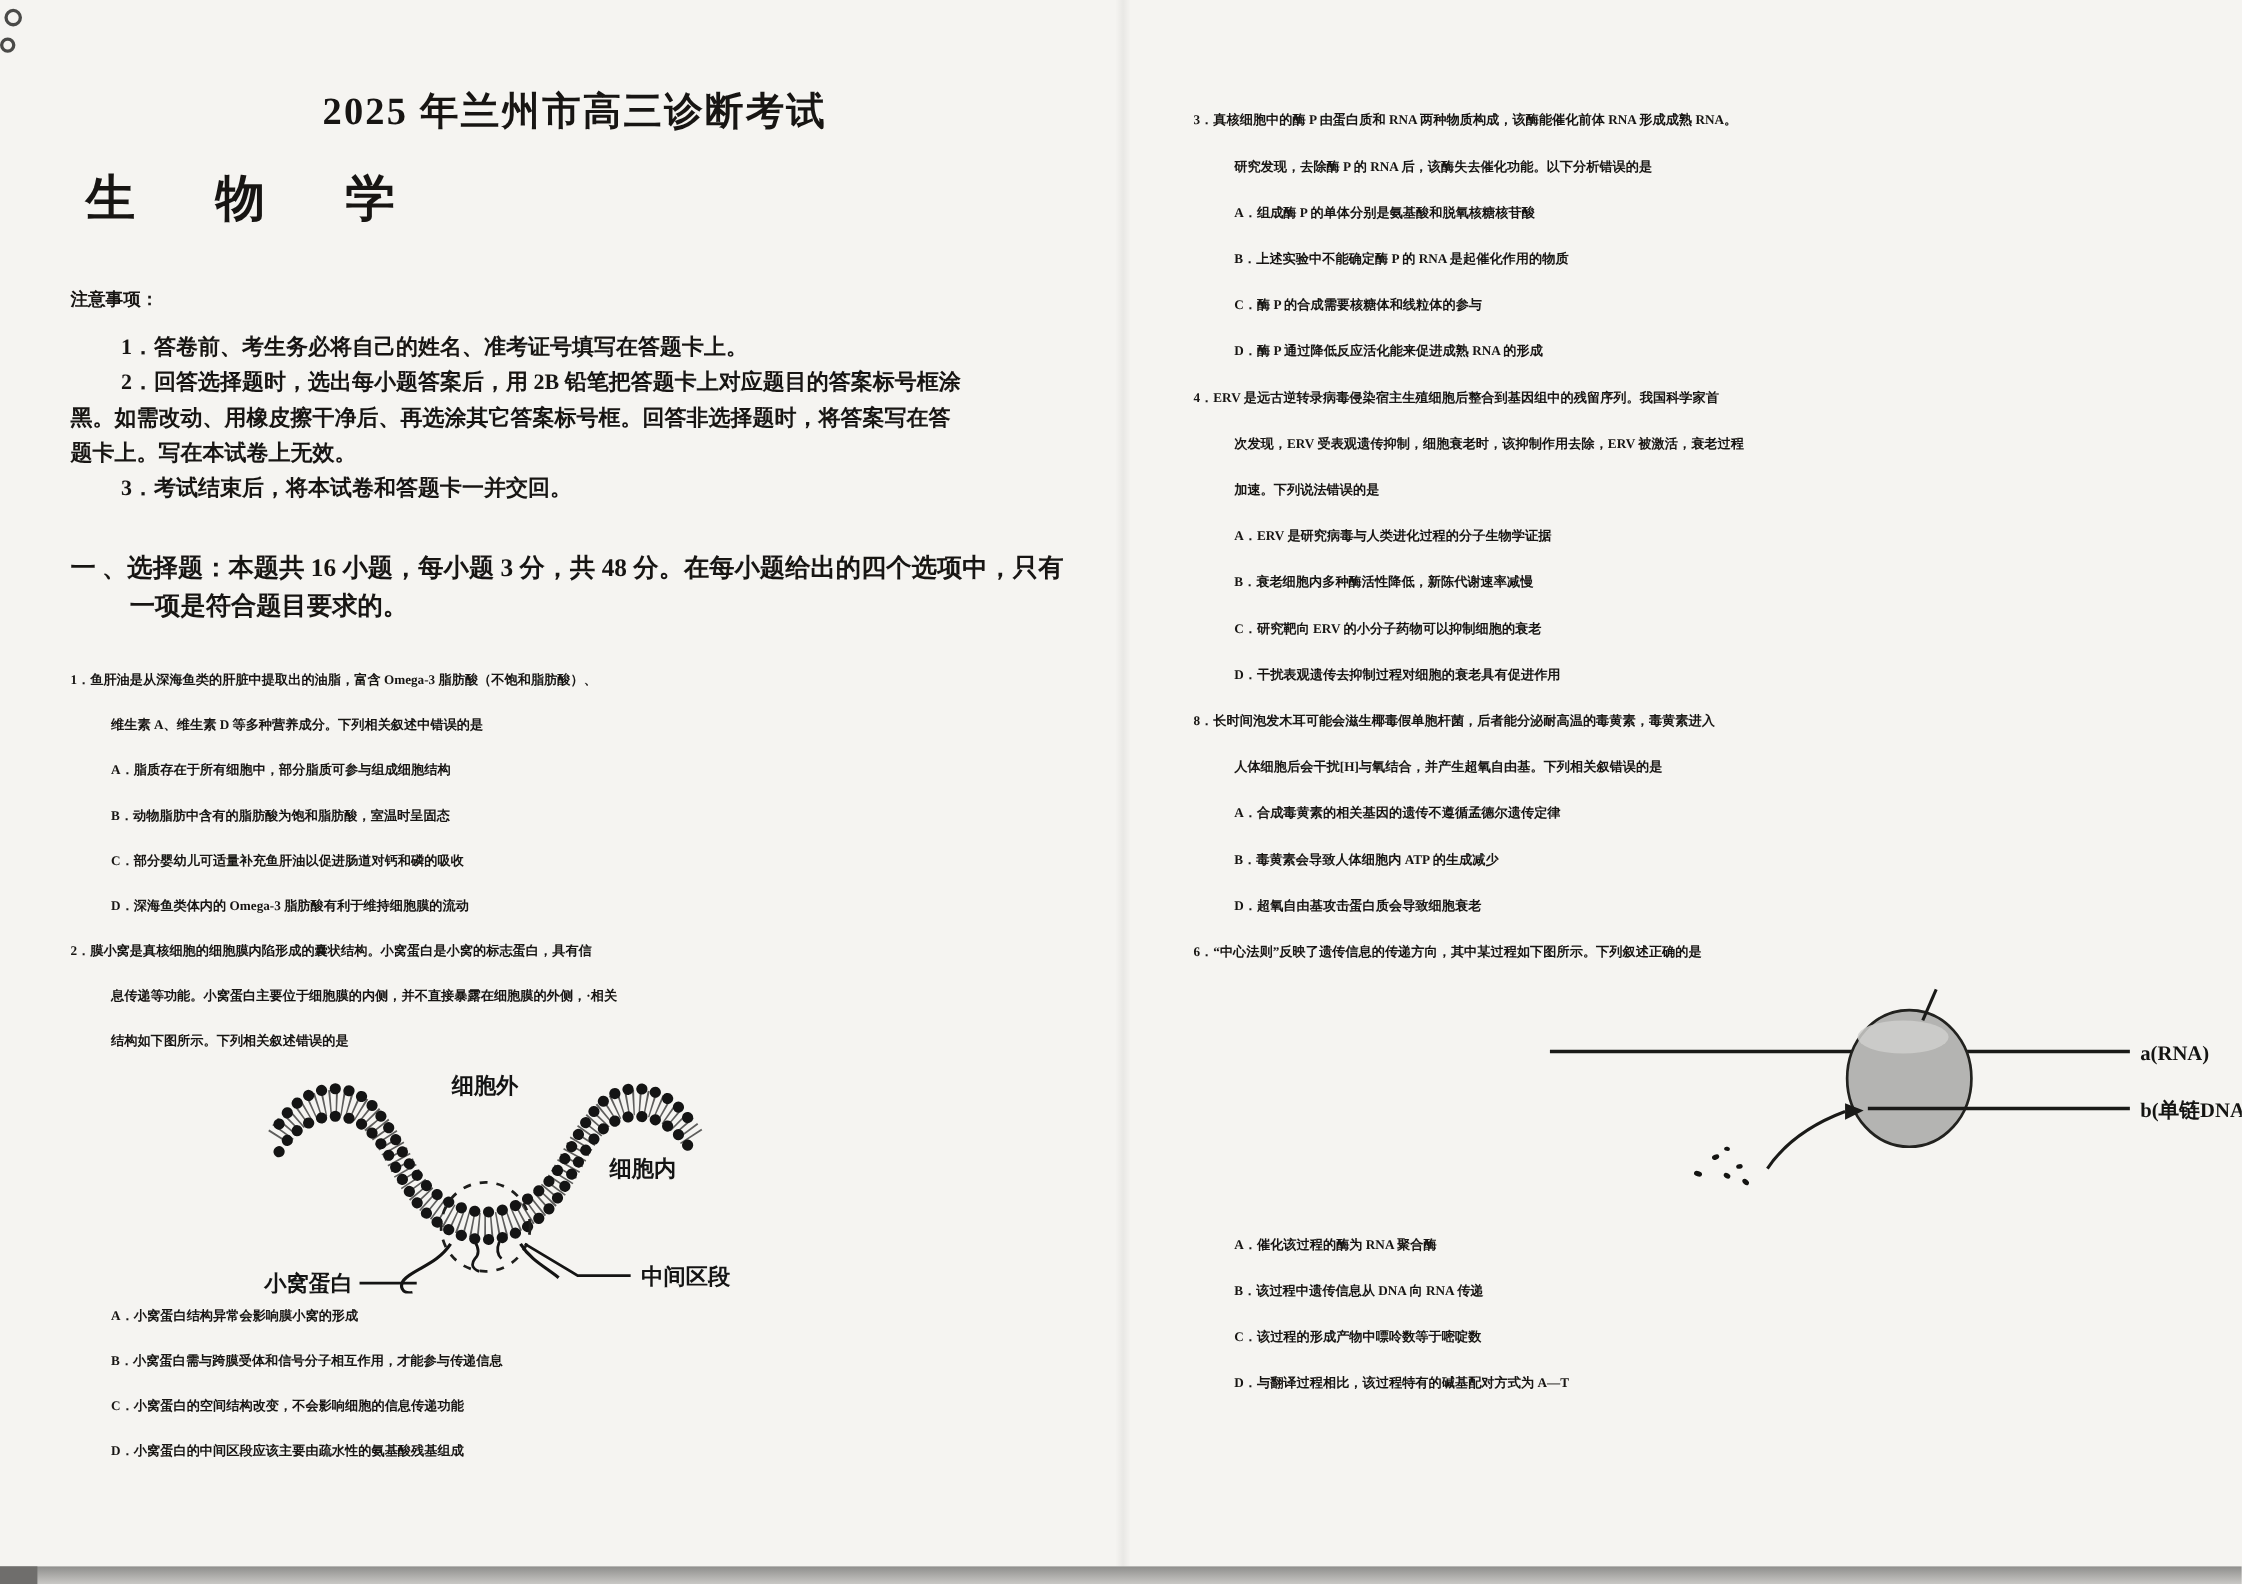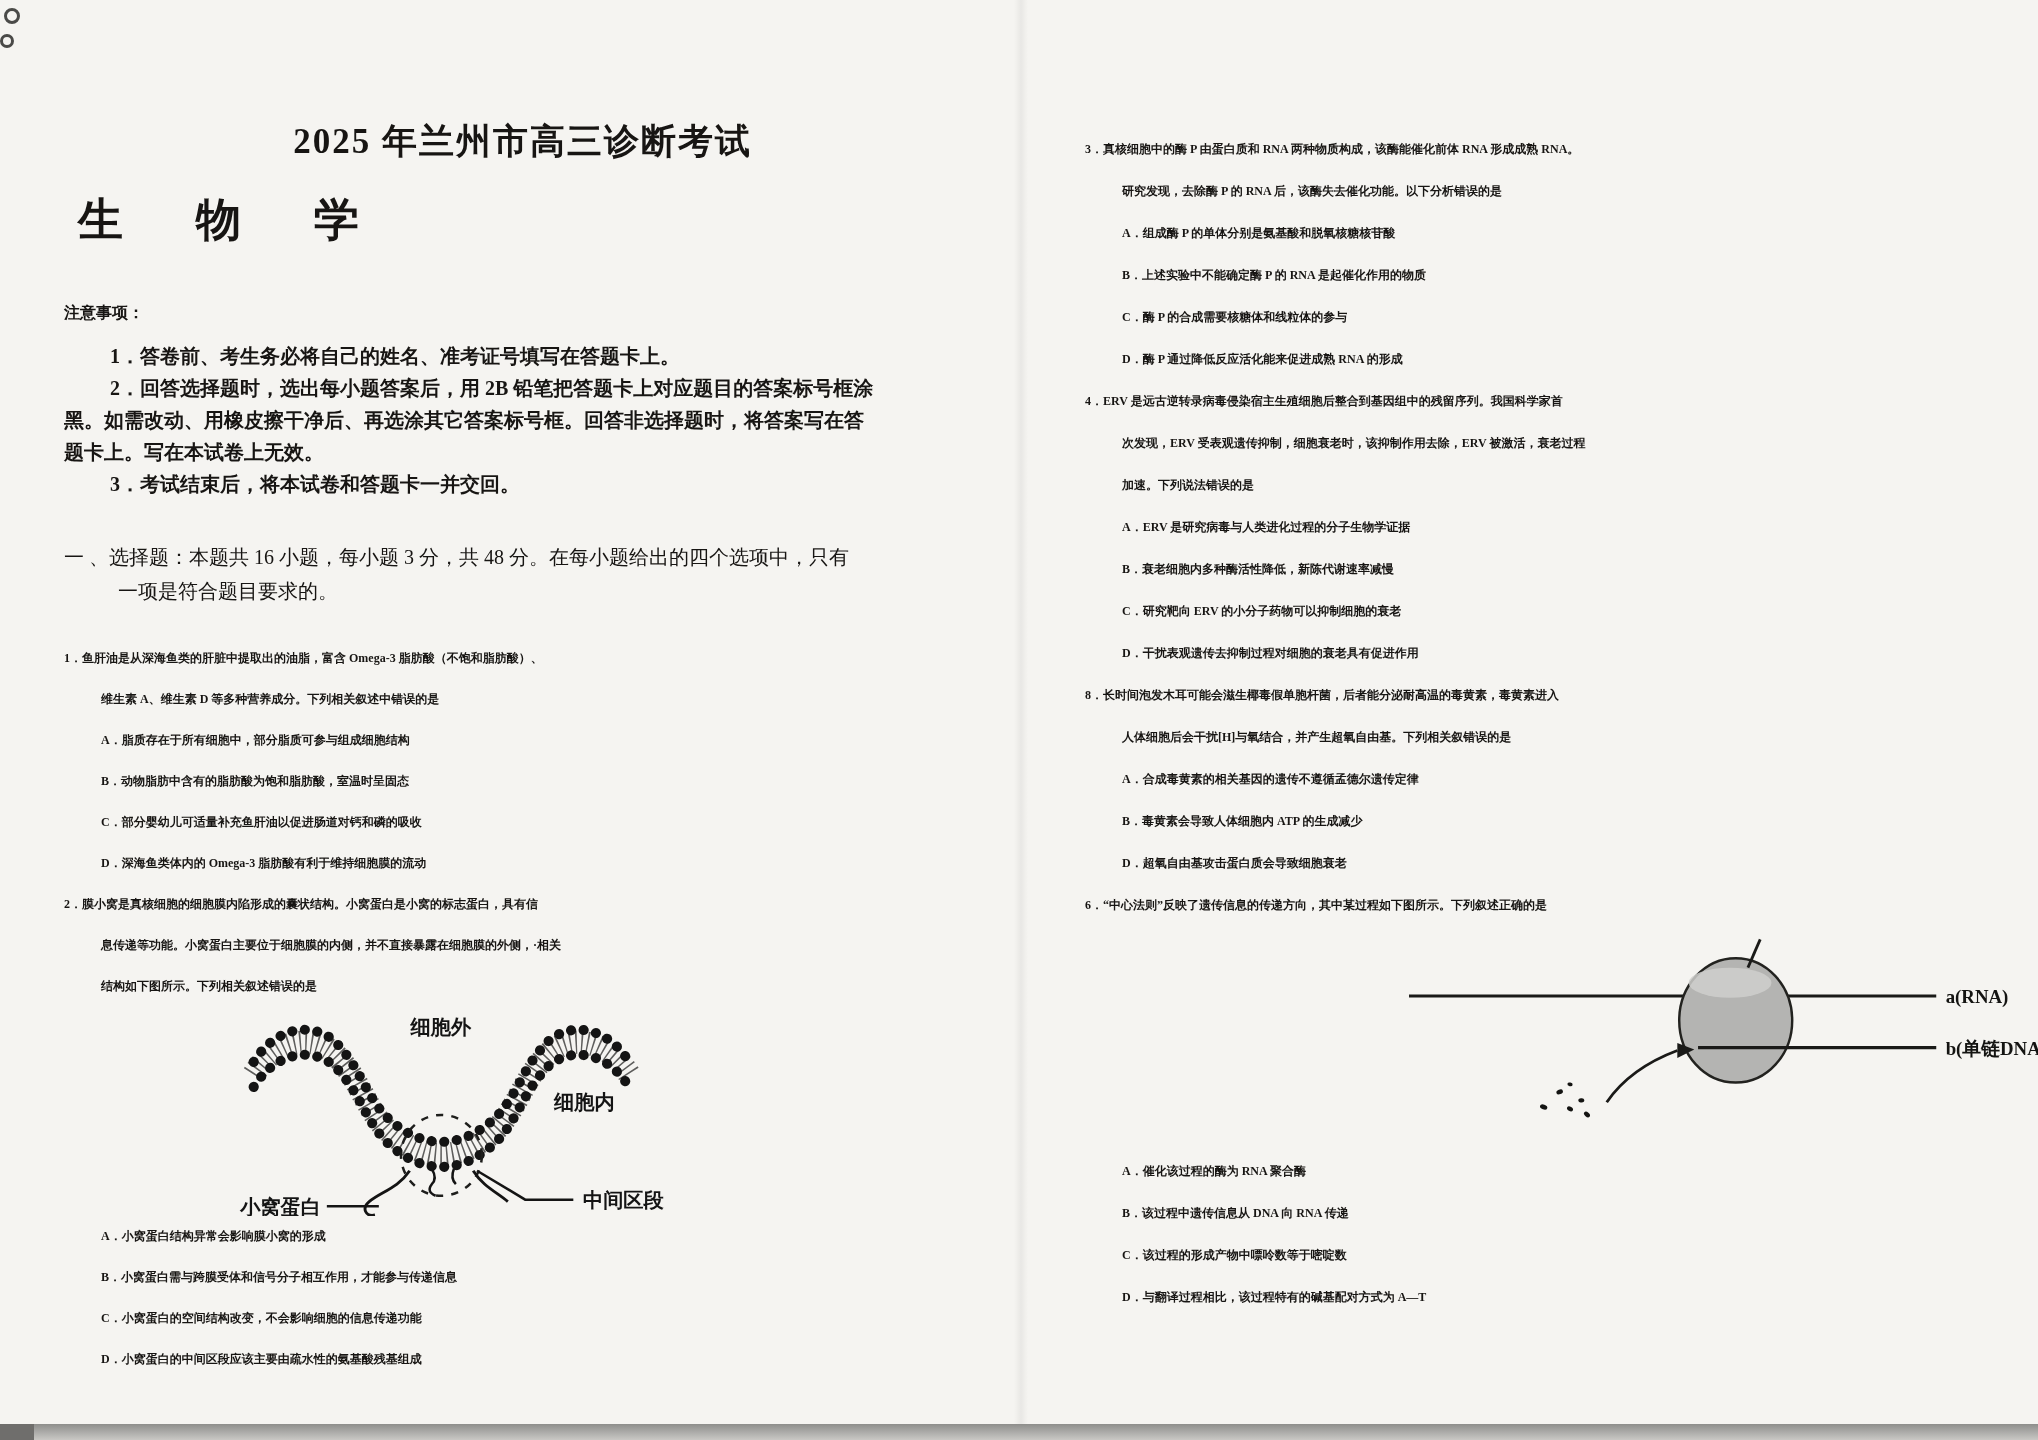--- a/index.html
+++ b/index.html
@@ -9,7 +9,7 @@
     font-family:"Liberation Serif","DejaVu Serif",serif;
     color:#171513;
   }
-  .page{position:absolute;top:0;height:1359px;background:transparent;margin-top:40px;}
+  .page{position:absolute;top:0;height:1359px;background:transparent;}
   #page1{left:0;width:1019px;}
   #page2{left:1019px;width:1019px;}
   .content{position:relative;height:100%;}

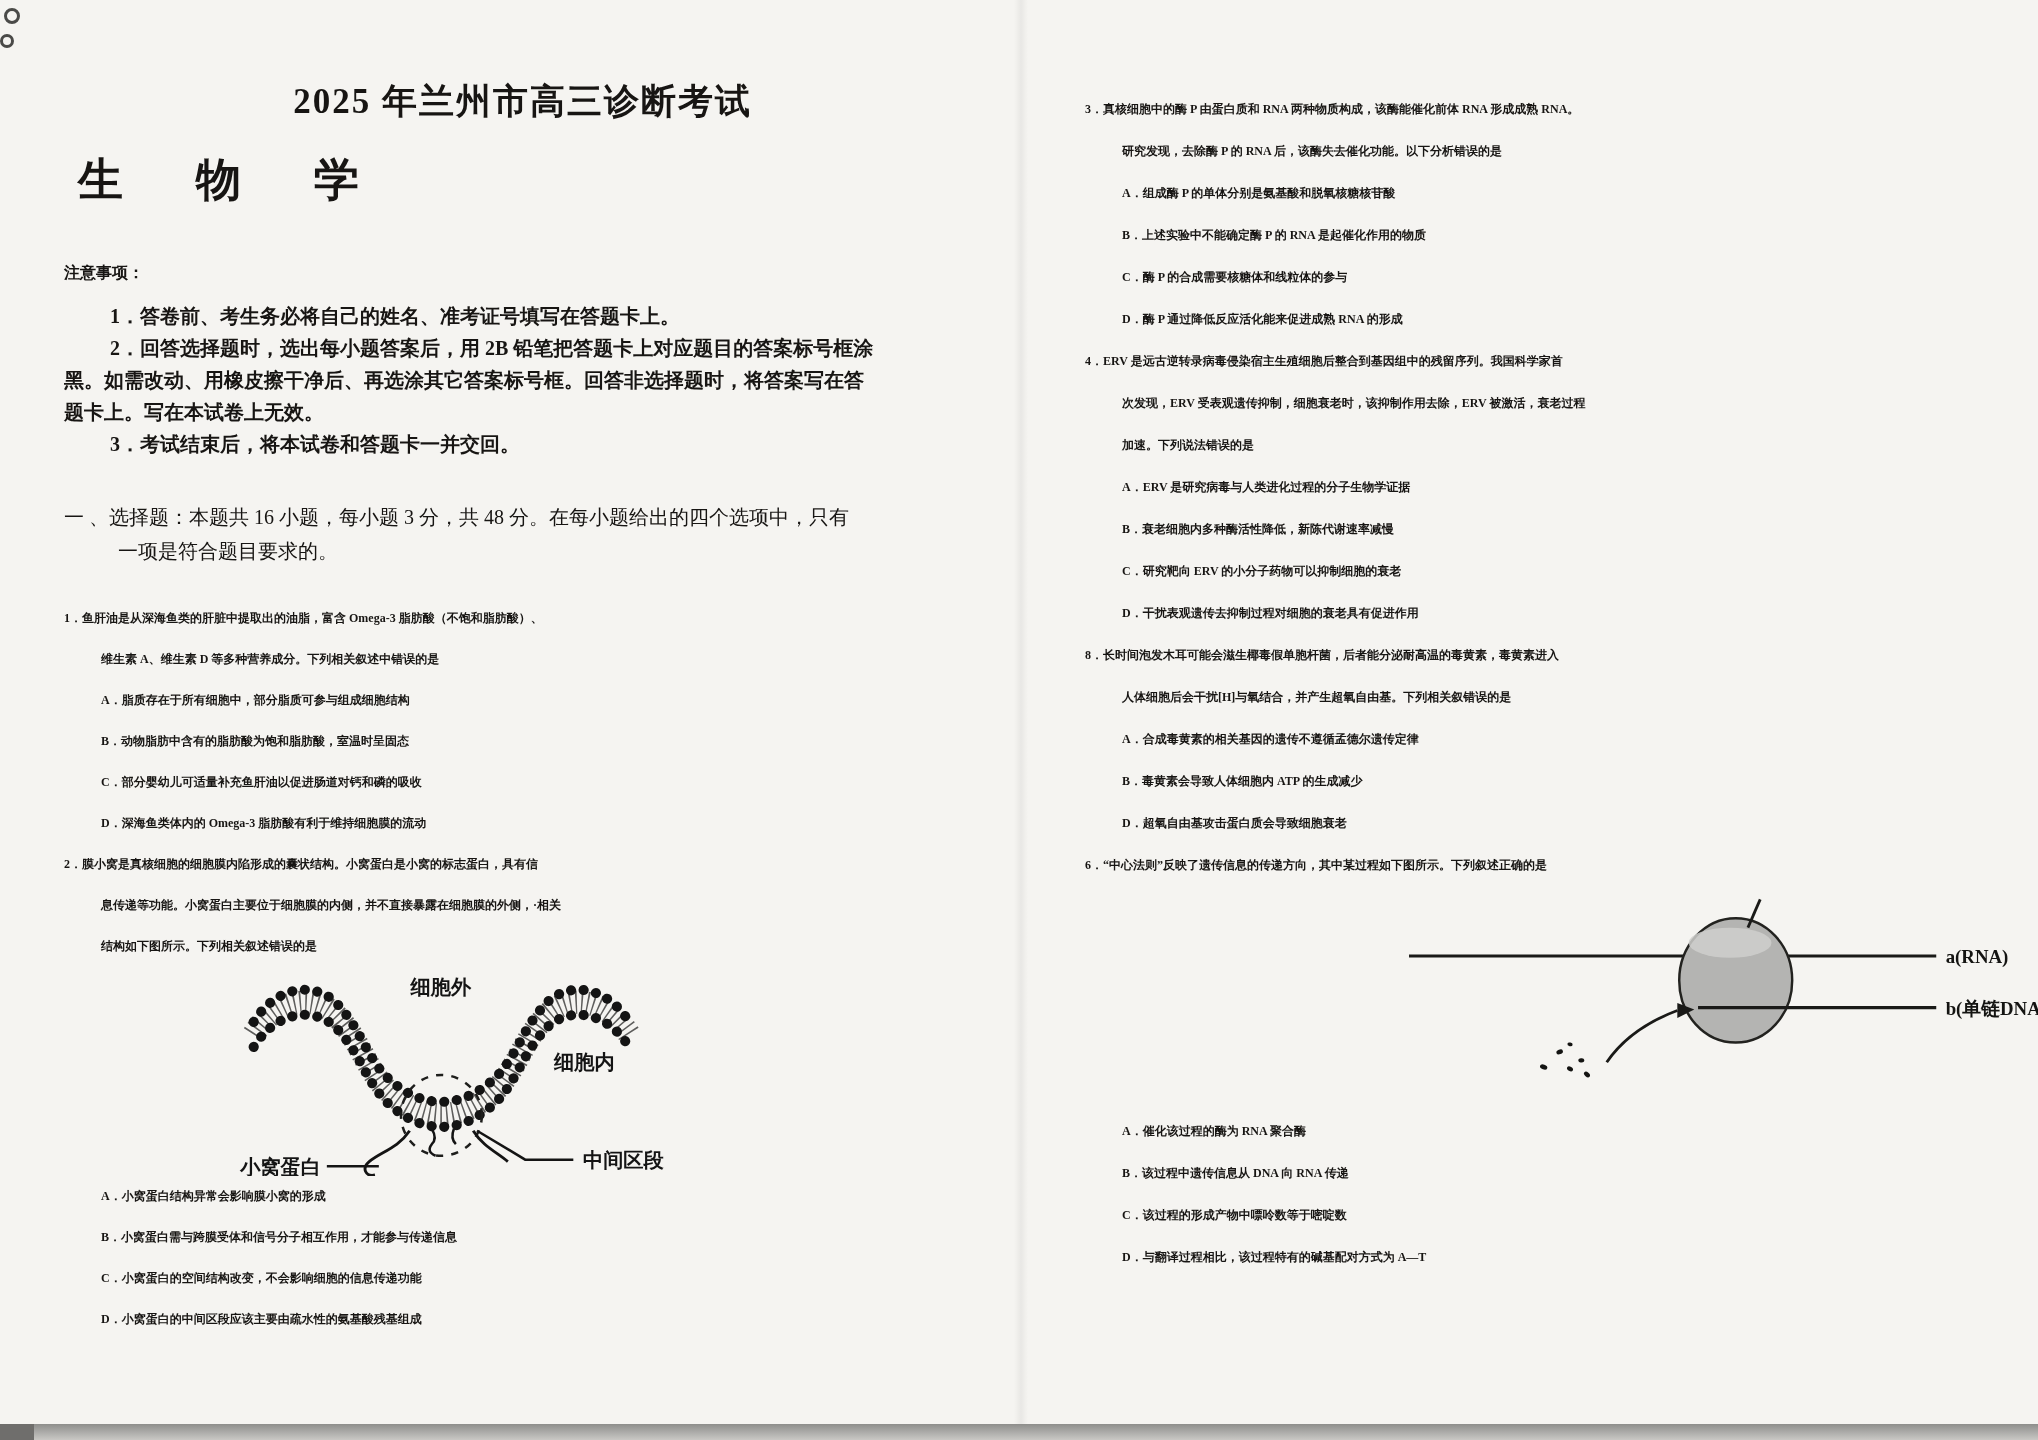--- a/index.html
+++ b/index.html
@@ -25,7 +25,7 @@
   .notice-block{margin-top:12px;}
 
   .section{margin-top:40px;}
-  .sline{font-size:20px;font-weight:400;line-height:34px;white-space:nowrap;}
+  .sline{font-size:23px;font-weight:700;line-height:34px;white-space:nowrap;}
   .sline.cont{padding-left:54px;}
 
   .q{margin-top:0;}

